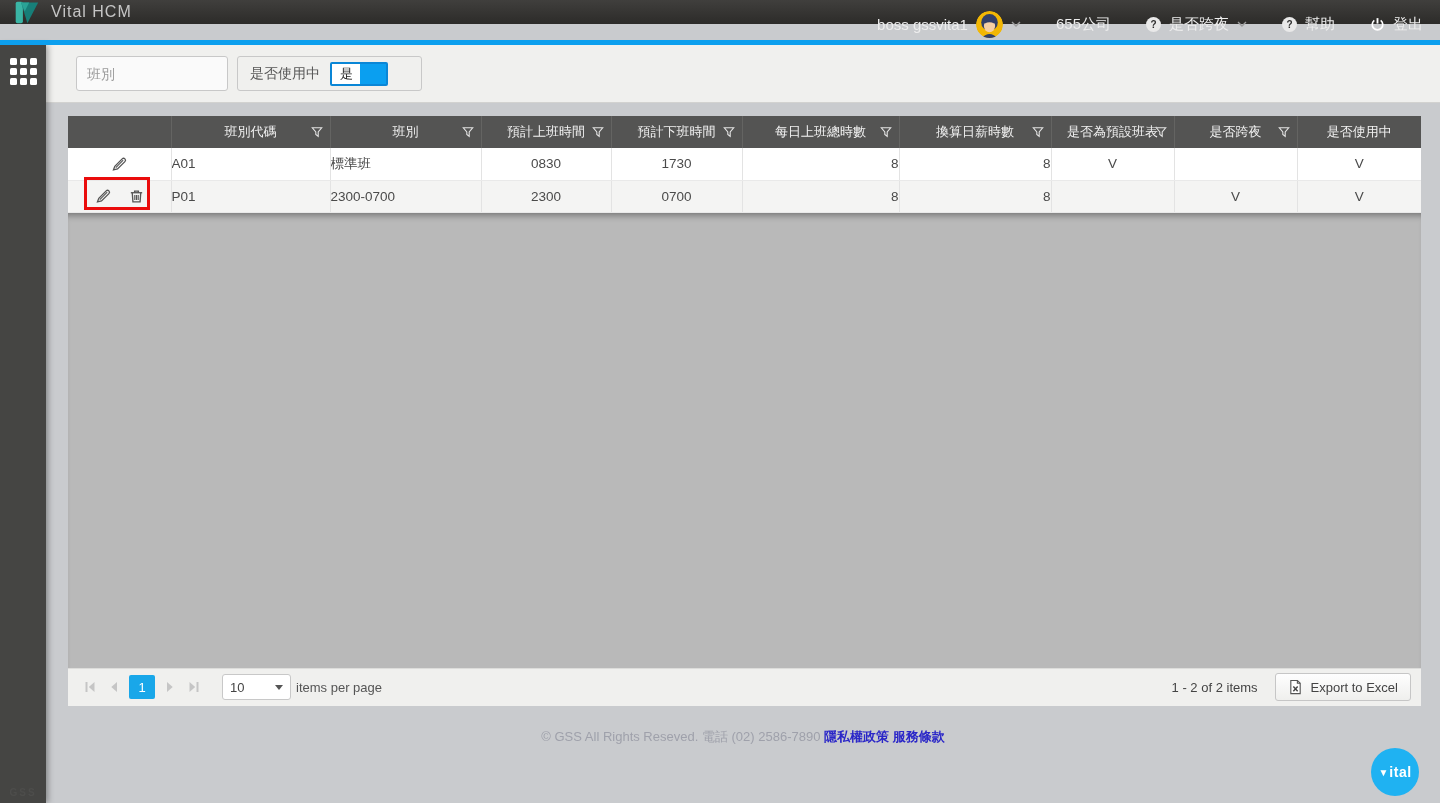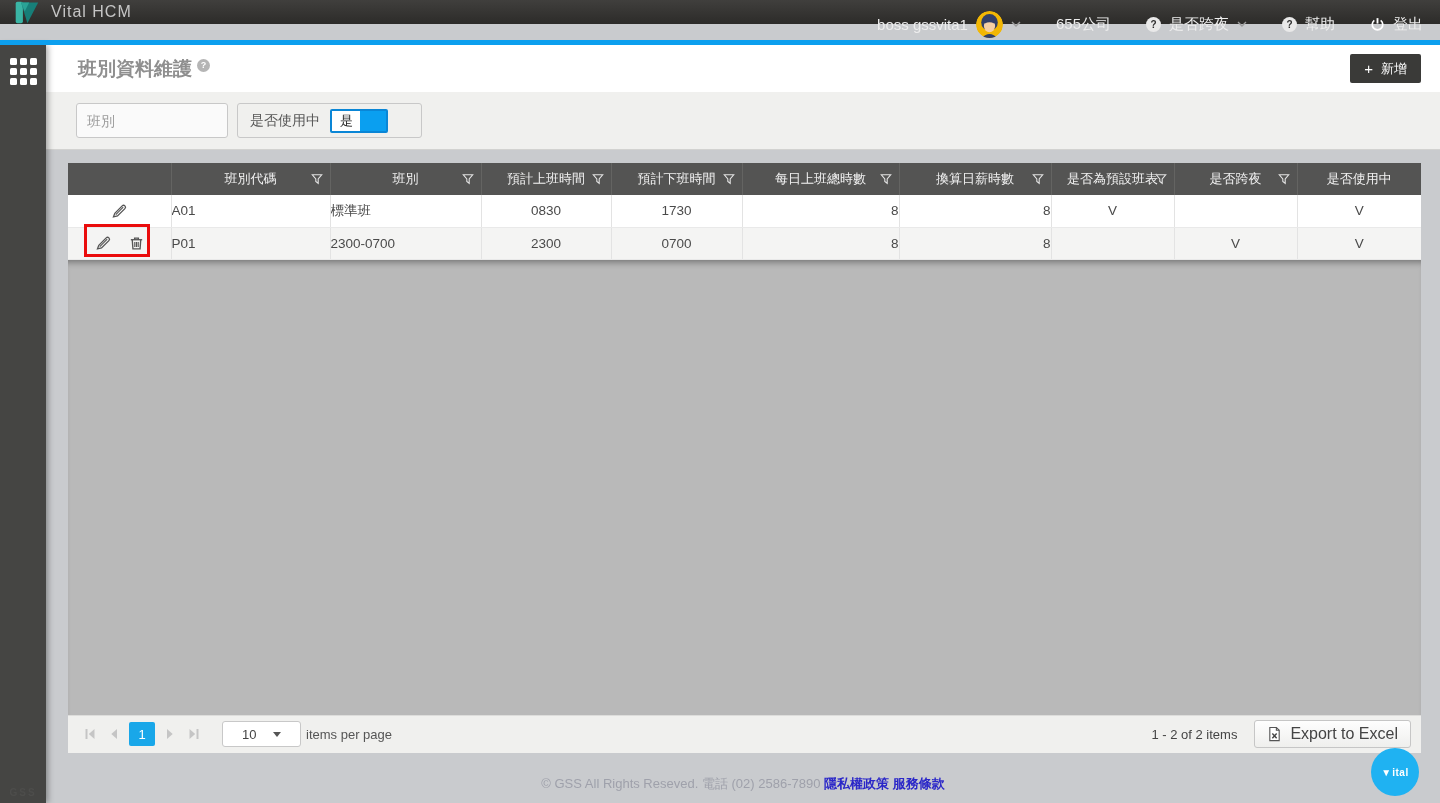--- a/index.html
+++ b/index.html
@@ -226,13 +226,6 @@
 
 <div class="main">
 
-  <div class="page-header">
-    <h1 class="page-title"><span>班別資料維護</span><span class="help-badge">?</span></h1>
-    <button class="add-btn">
-      <span class="add-plus">+</span>
-      <span>新增</span>
-    </button>
-  </div>
 
   <div class="filter-bar">
     <input class="class-input" placeholder="班別" style="">

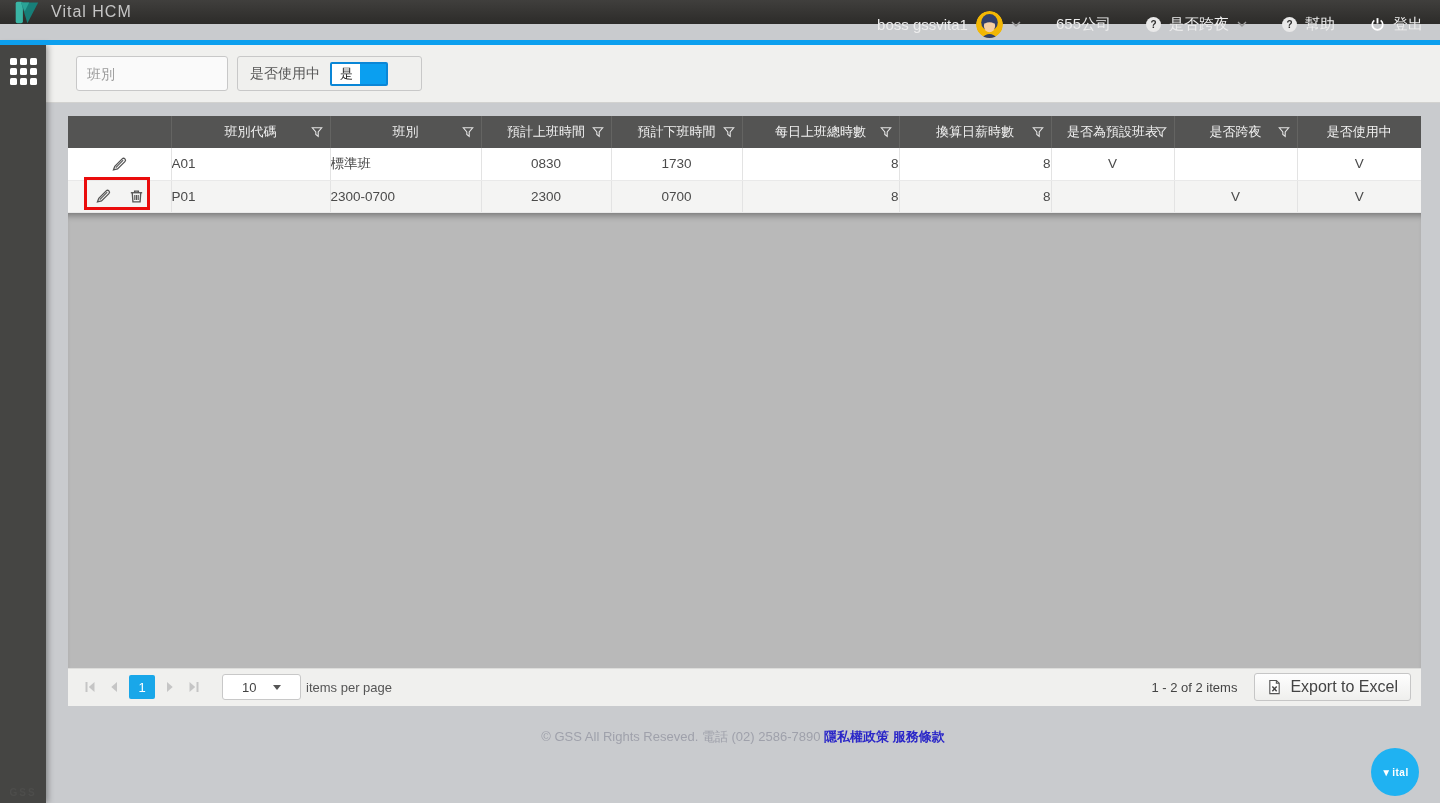--- a/index.html
+++ b/index.html
@@ -123,8 +123,8 @@
     display:inline-flex; align-items:center; justify-content:center; margin:0 3px; cursor:pointer;
   }
   .page-size {
-    width:79px; height:26px; background:#fff; border:1px solid #c8c8c8; border-radius:3px;
-    display:flex; align-items:center; justify-content:space-between; padding:0 19px;
+    width:69px; height:26px; background:#fff; border:1px solid #c8c8c8; border-radius:3px;
+    display:flex; align-items:center; justify-content:space-between; padding:0 7px;
     margin-left:16px; color:#444; cursor:pointer;
   }
   .caret { width:0; height:0; border-left:4px solid transparent; border-right:4px solid transparent; border-top:5px solid #555; }

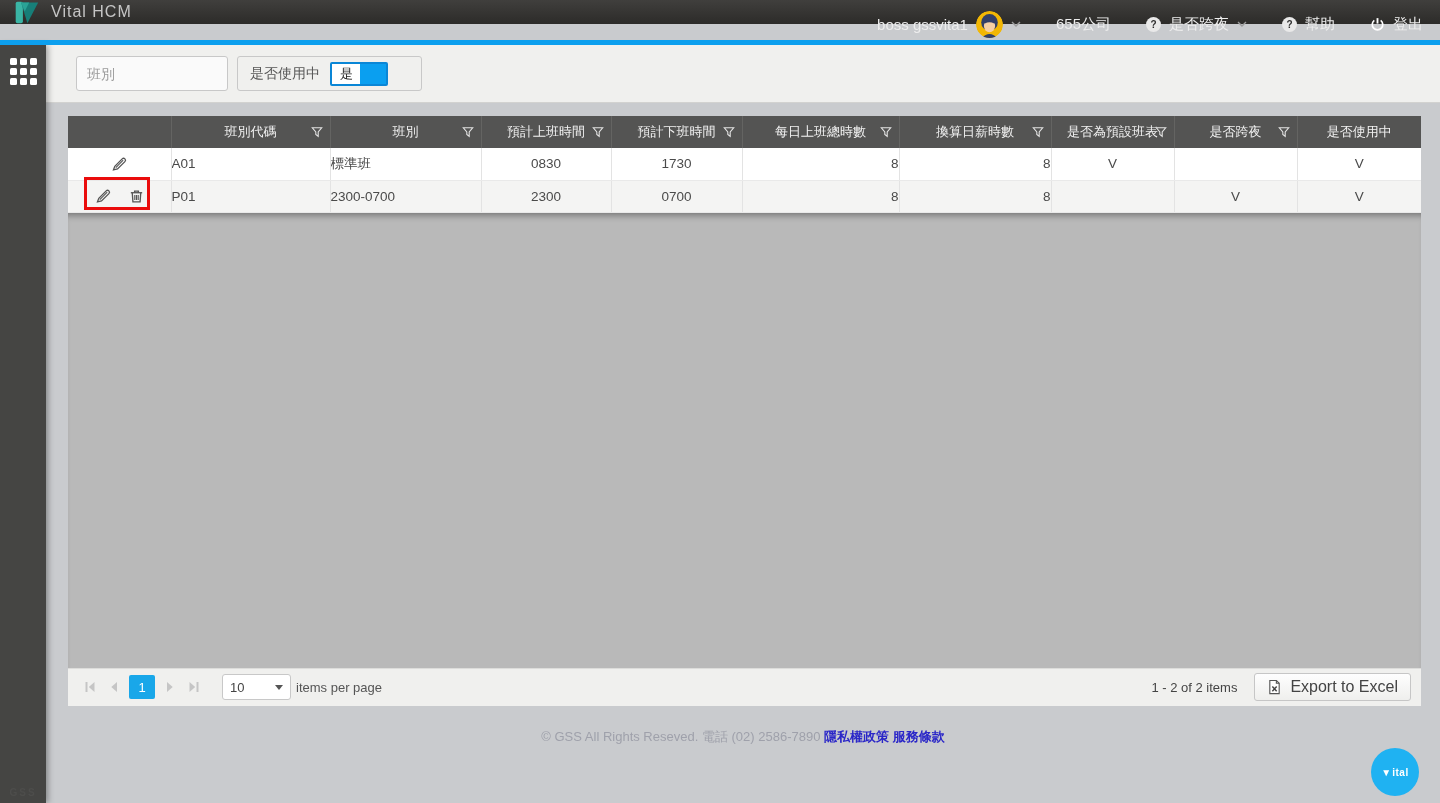--- a/index.html
+++ b/index.html
@@ -134,7 +134,7 @@
   .export-btn {
     height:28px; border:1px solid #c6c6c6; border-radius:3px;
     background:linear-gradient(#fefefe,#efefed); display:flex; align-items:center; gap:8px;
-    padding:0 12px; font-size:16px; color:#444; font-family:inherit; cursor:pointer;
+    padding:0 12px; font-size:13px; color:#444; font-family:inherit; cursor:pointer;
   }
   
   .page-footer { margin-top:22px; text-align:center; font-size:13px; color:#9fa1ab; }

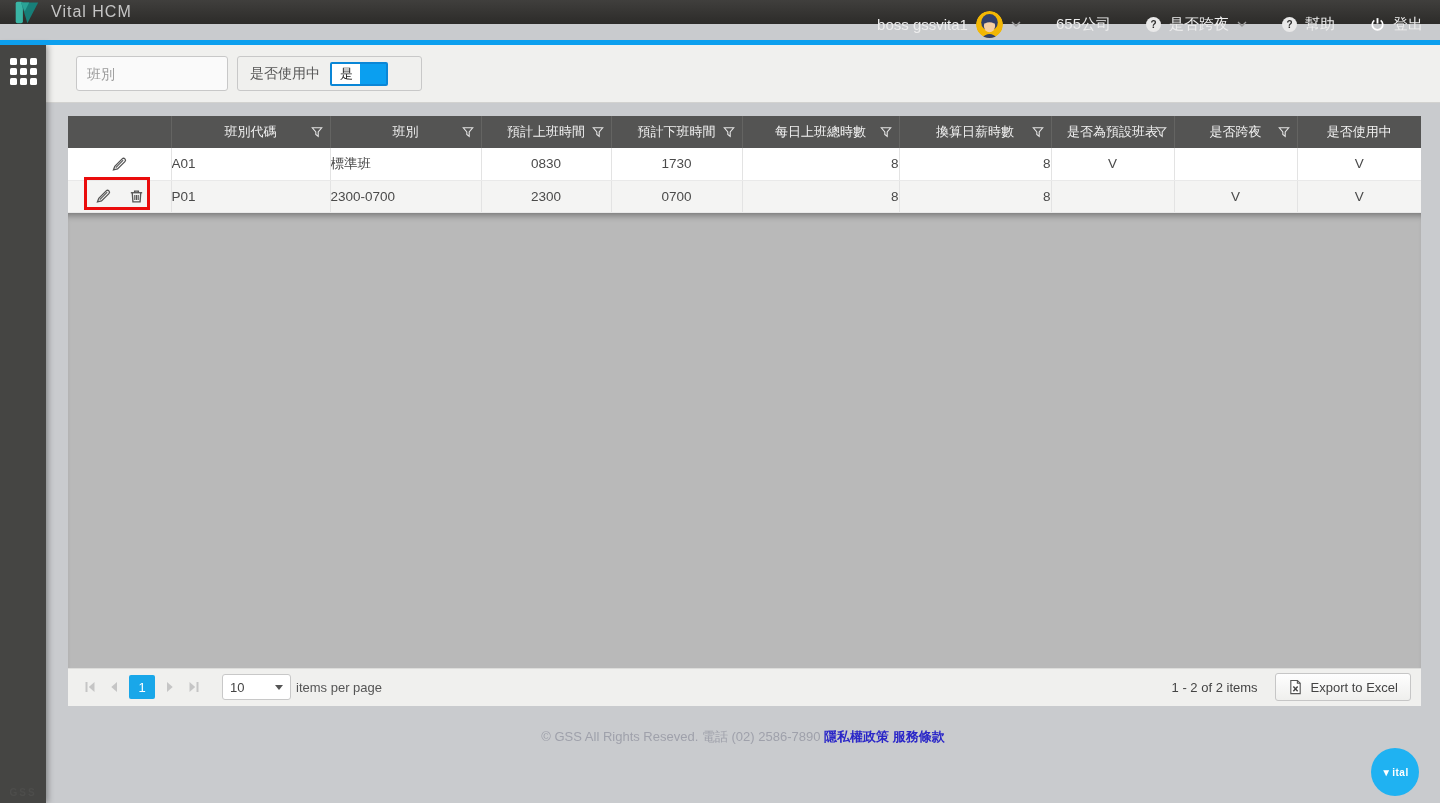--- a/index.html
+++ b/index.html
@@ -145,7 +145,7 @@
     font-weight:bold; cursor:pointer; z-index:30;
   }
   .fab .v { font-size:10px; margin-right:1px; }
-  .fab .rest { font-size:10px; letter-spacing:0.5px; }
+  .fab .rest { font-size:14px; letter-spacing:0.5px; }
 </style>
 </head>
 <body>

